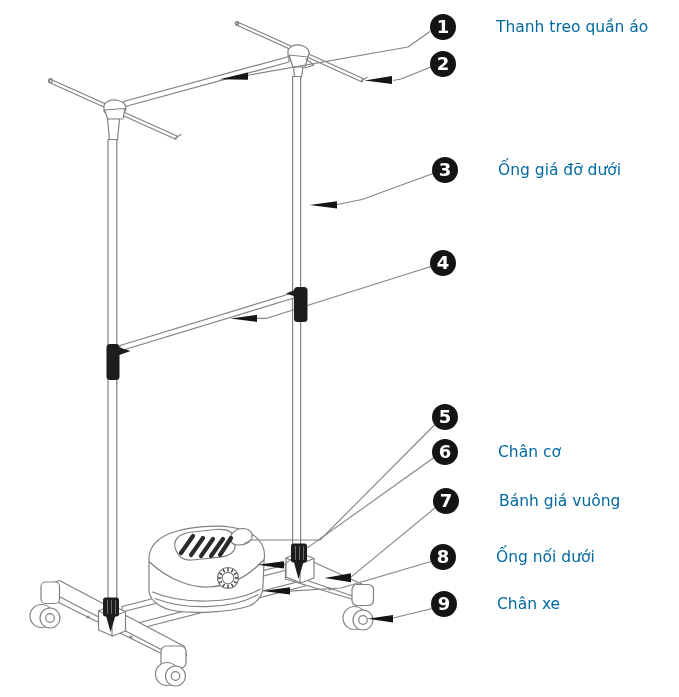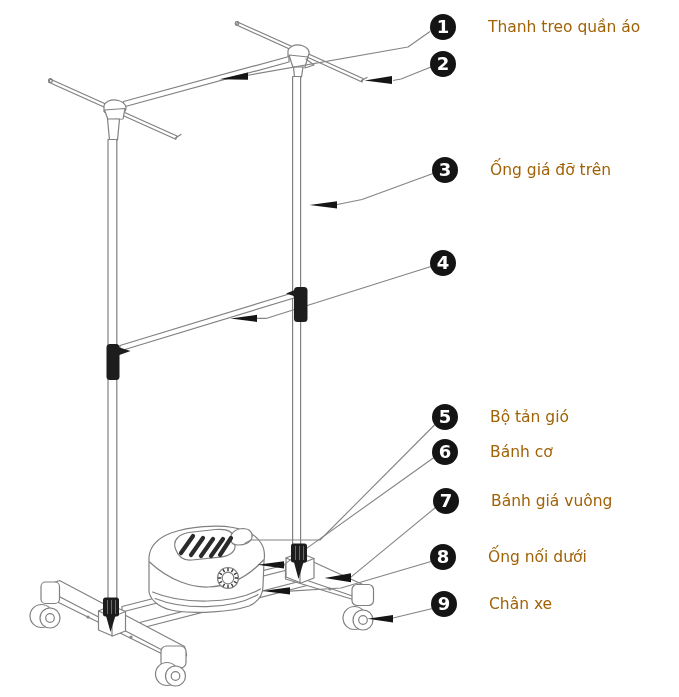--- a/index.html
+++ b/index.html
@@ -15,7 +15,7 @@
     display:flex;align-items:center;justify-content:center;flex:0 0 26px;
   }
   .lbl{
-    margin-left:32px;font-size:15.5px;color:#a16207;white-space:nowrap;line-height:26px;
+    margin-left:40px;font-size:15.5px;color:#0369a1;white-space:nowrap;line-height:26px;
   }
 </style>
 </head>

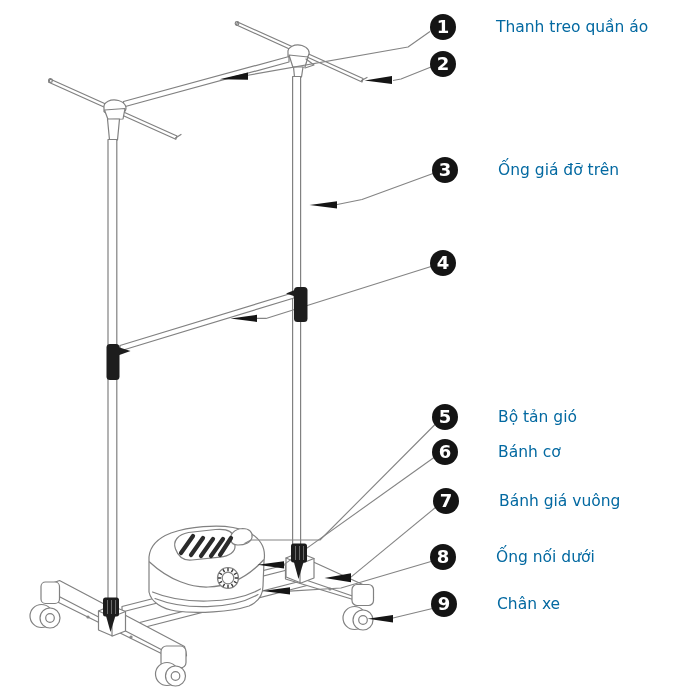--- a/index.html
+++ b/index.html
@@ -192,7 +192,7 @@
   </div>
   <div class="callout" style="left:432px;top:157px;">
     <div class="badge">3</div>
-    <div class="lbl">Ống giá đỡ trên</div>
+    <div class="lbl">Ống giá đỡ dưới</div>
   </div>
   <div class="callout" style="left:430px;top:250px;">
     <div class="badge">4</div>

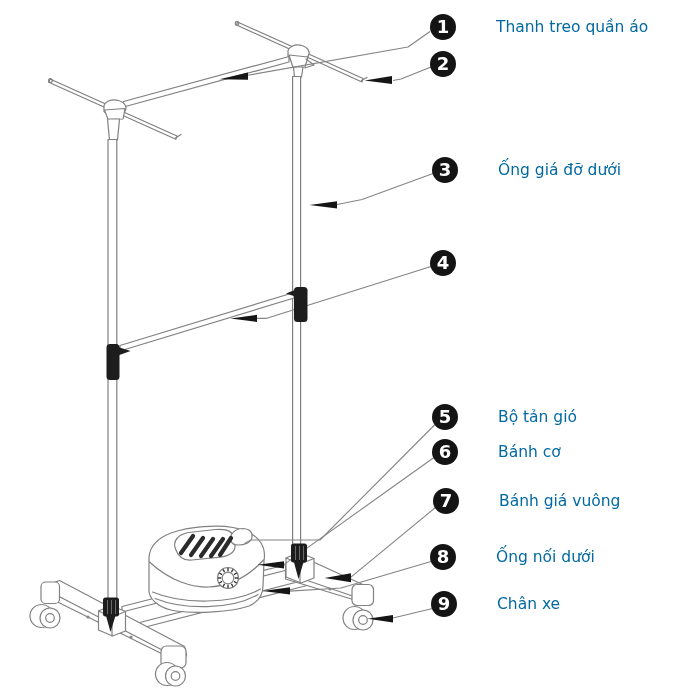--- a/index.html
+++ b/index.html
@@ -199,7 +199,6 @@
   </div>
   <div class="callout" style="left:432px;top:404px;">
     <div class="badge">5</div>
-    <div class="lbl">Bộ tản gió</div>
   </div>
   <div class="callout" style="left:432px;top:439px;">
     <div class="badge">6</div>

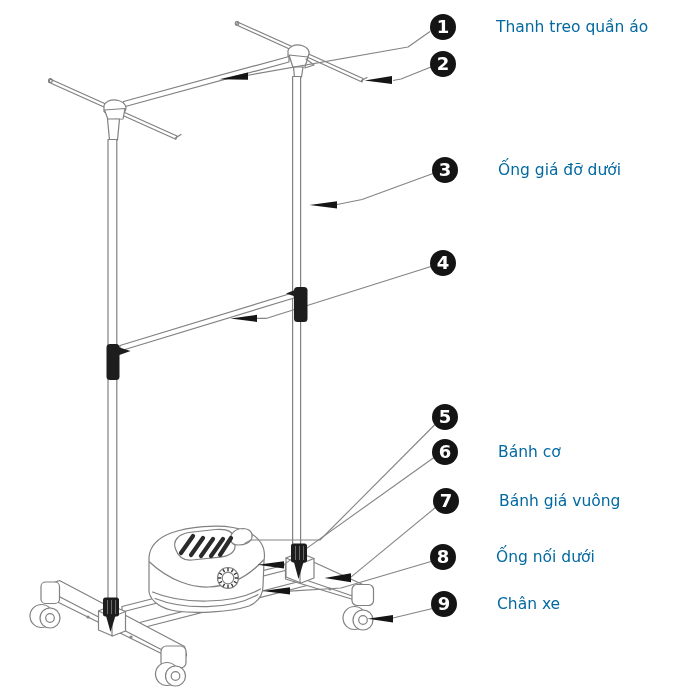--- a/index.html
+++ b/index.html
@@ -202,7 +202,7 @@
   </div>
   <div class="callout" style="left:432px;top:439px;">
     <div class="badge">6</div>
-    <div class="lbl">Bánh cơ</div>
+    <div class="lbl">Chân cơ</div>
   </div>
   <div class="callout" style="left:433px;top:488px;">
     <div class="badge">7</div>

